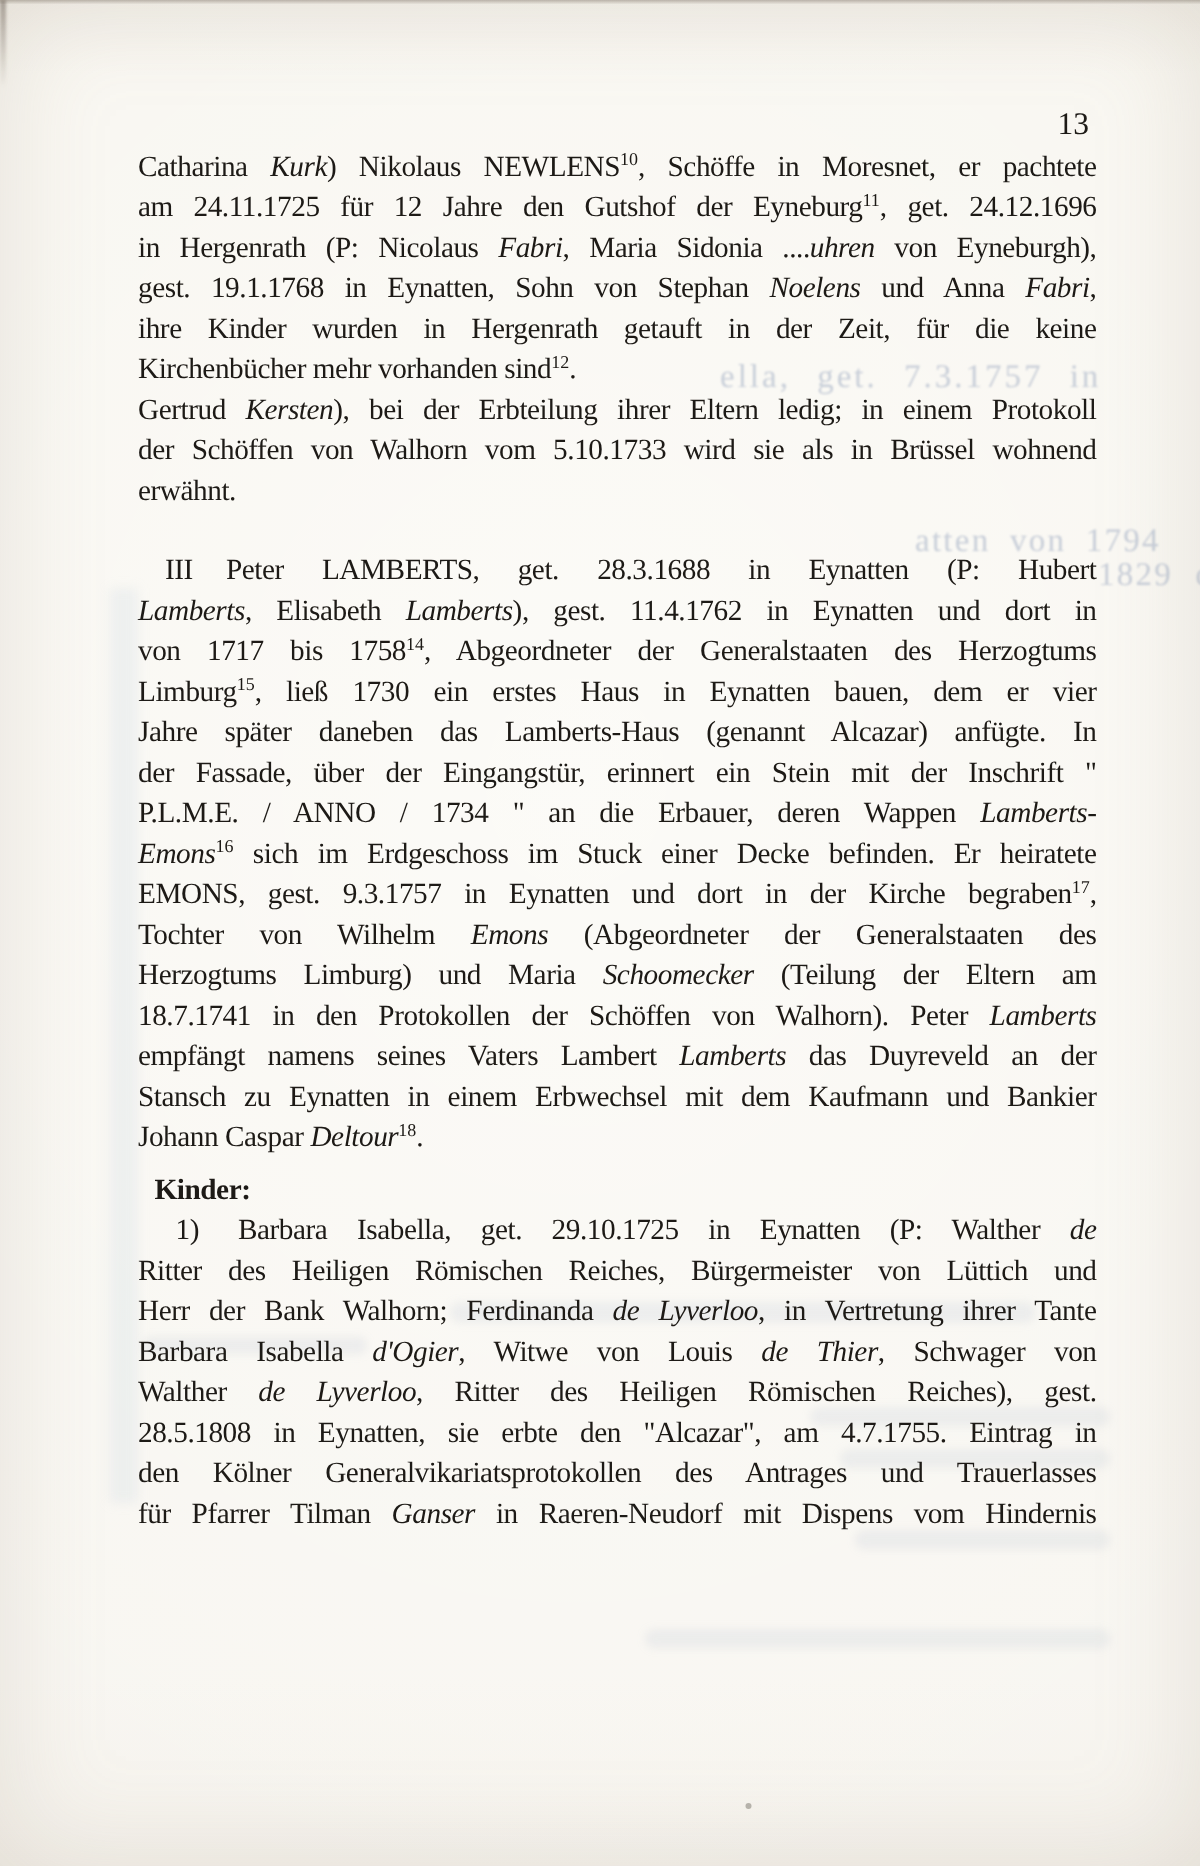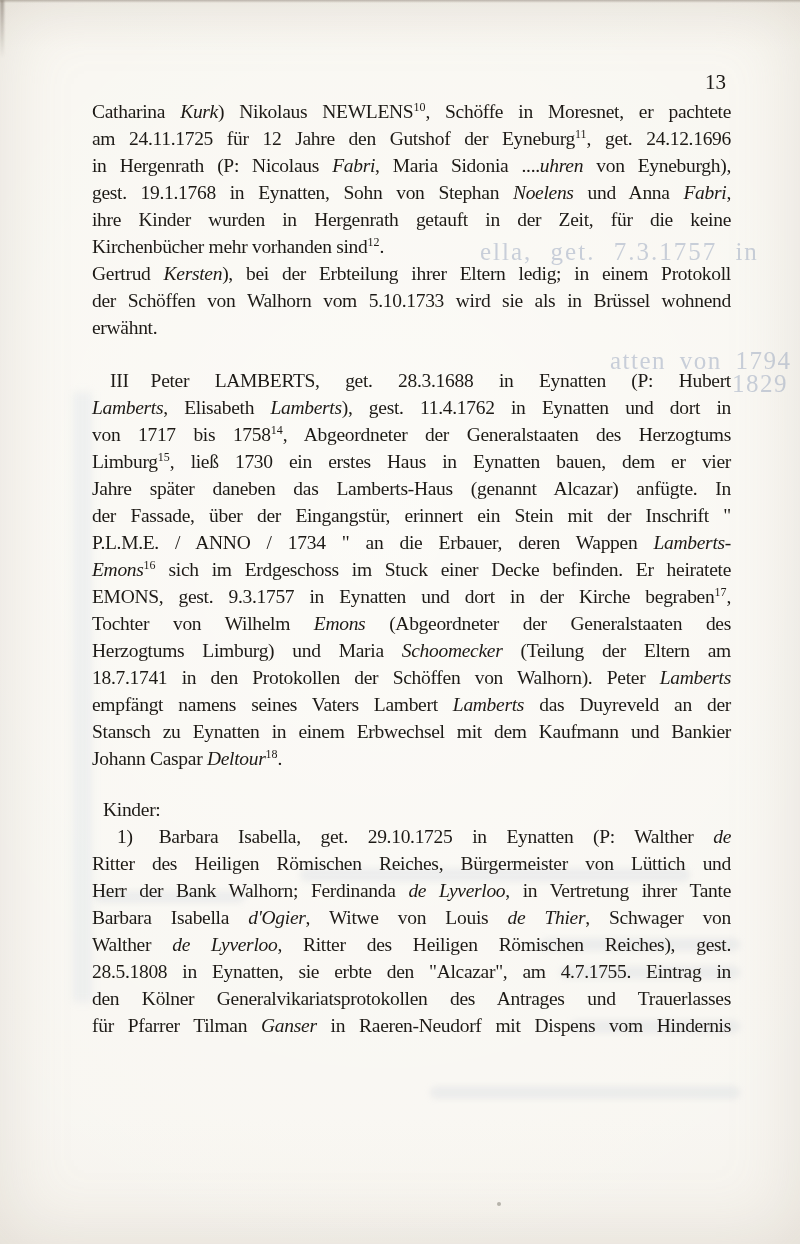--- a/index.html
+++ b/index.html
@@ -52,7 +52,7 @@
   .ghost {
     position: absolute;
     color: rgba(130,148,178,0.42);
-    font-size: 25px;
+    font-size: 22px;
     filter: blur(0.6px);
     white-space: nowrap;
     font-family: "Liberation Serif", "DejaVu Serif", serif;

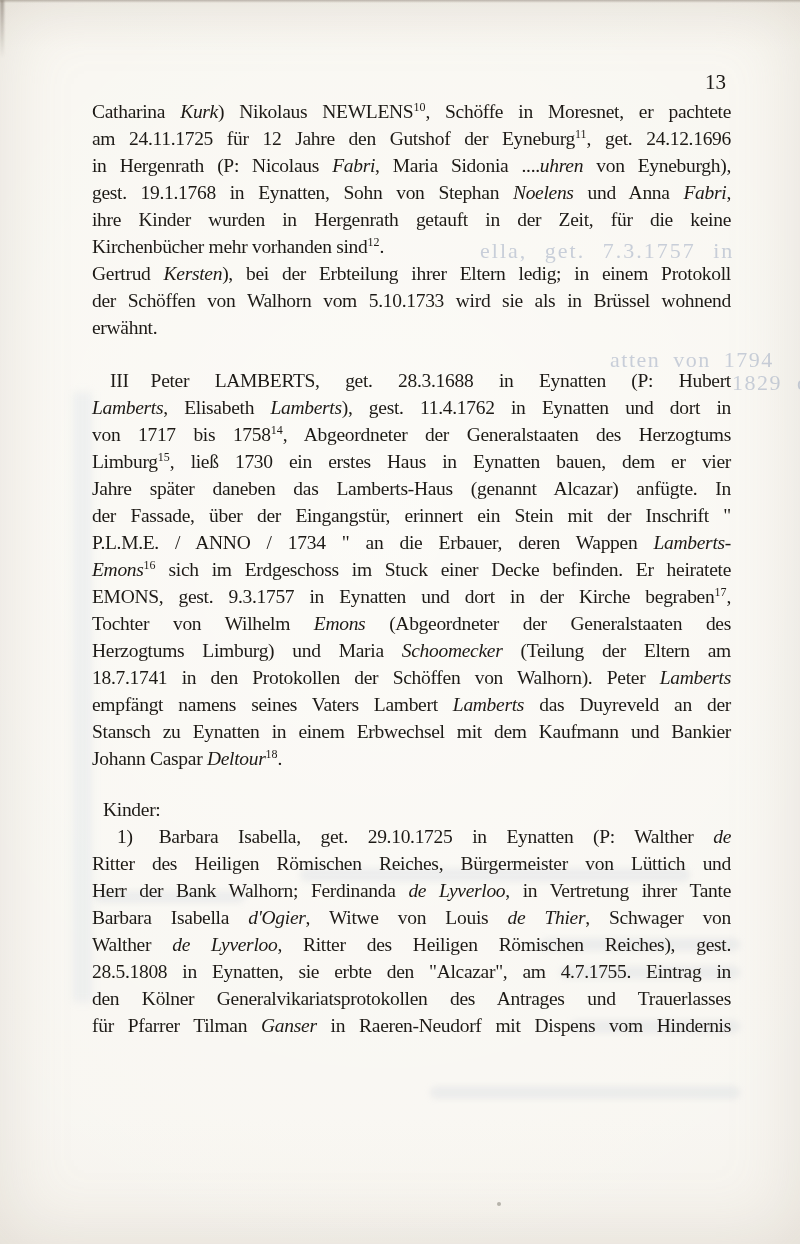--- a/index.html
+++ b/index.html
@@ -118,7 +118,7 @@
         <div class="tl just">Stansch zu Eynatten in einem Erbwechsel mit dem Kaufmann und Bankier</div>
         <div class="tl">Johann Caspar <i>Deltour</i><sup>18</sup>.</div>
       </div>
-      <div class="para" style="margin-top: 24px;">
+      <div class="para" style="margin-top: 8px; font-weight: bold;">
         <div class="tl"><span class="tab" style="width: 11px;"></span>Kinder:</div>
       </div>
       <div class="para" style="margin-top: 0px;">

